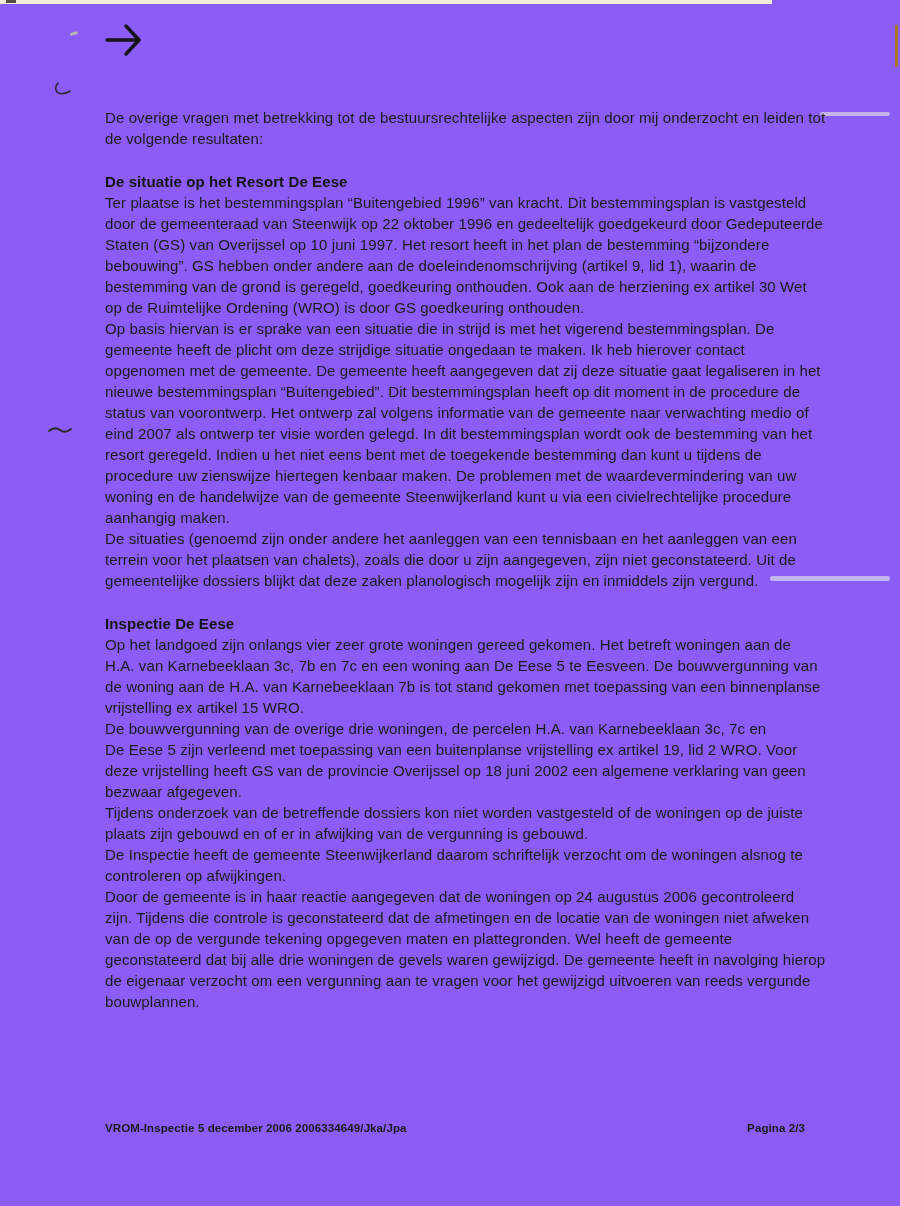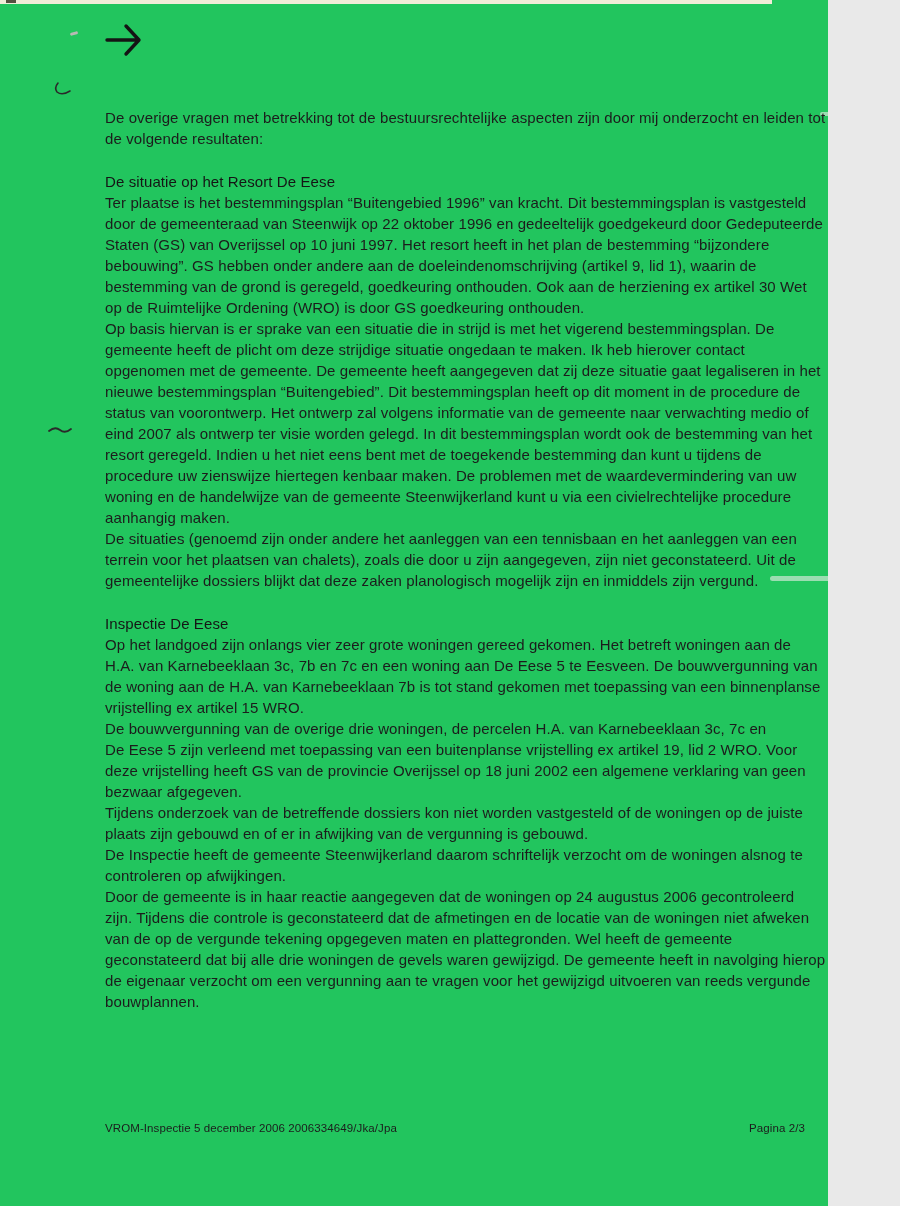--- a/index.html
+++ b/index.html
@@ -10,8 +10,8 @@
   }
   .page {
     position:relative;
-    width:828px; height:1206px;
-    background:#22c55e;
+    width:900px; height:1206px;
+    background:#8b5cf6;
     overflow:hidden;
   }
   

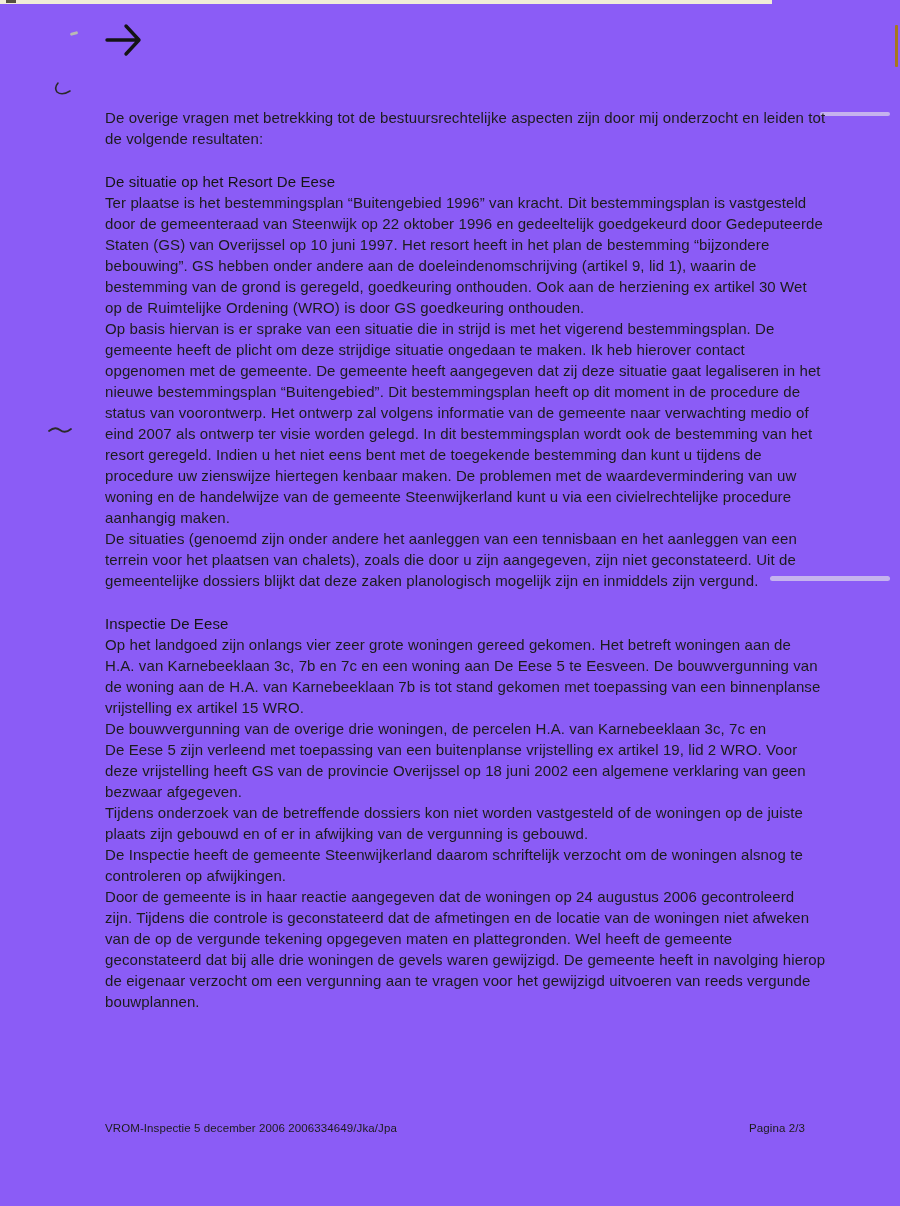--- a/index.html
+++ b/index.html
@@ -52,7 +52,7 @@
   .content p { margin:0; white-space:pre-line; }
   .content h3 {
     margin:22px 0 0 0;
-    font-size:15px; line-height:21px; font-weight:normal;
+    font-size:15px; line-height:21px; font-weight:bold;
     color:#151515;
   }
   .footer {

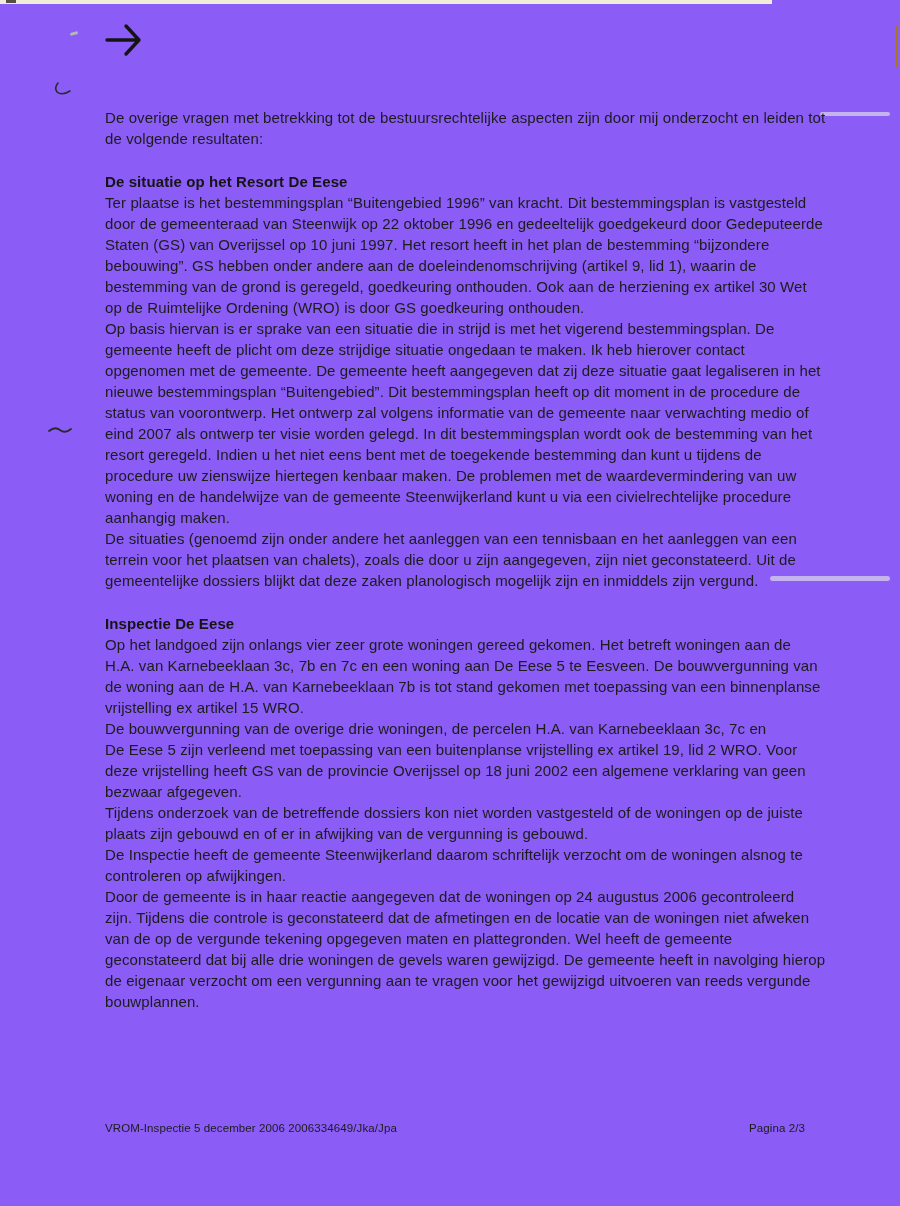--- a/index.html
+++ b/index.html
@@ -58,7 +58,7 @@
   .footer {
     position:absolute; left:105px; top:1122px; width:700px;
     display:flex; justify-content:space-between;
-    font-size:11.5px; font-weight:normal; color:#1c1c1c;
+    font-size:11.5px; font-weight:bold; color:#1c1c1c;
     letter-spacing:0.1px;
   }
 </style>

